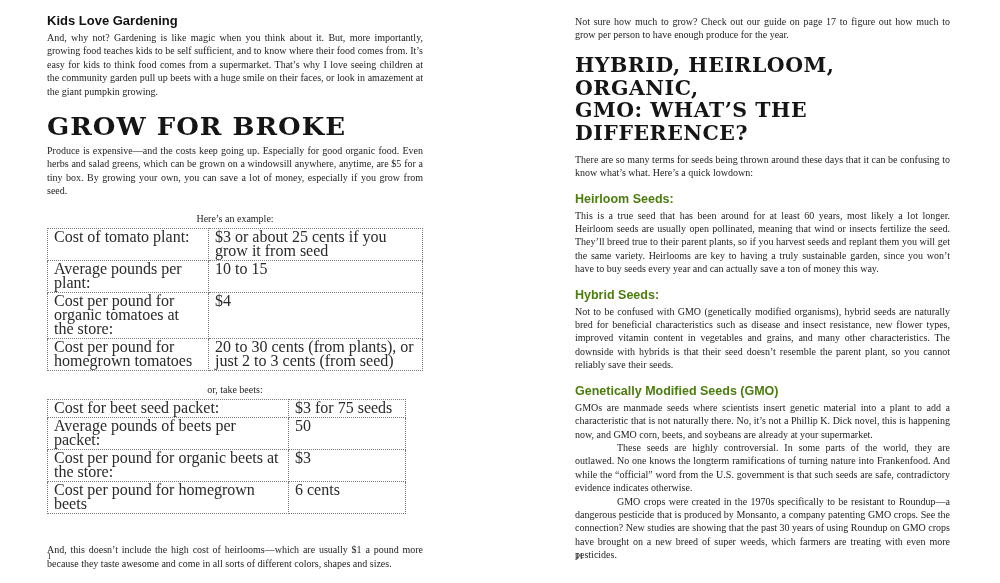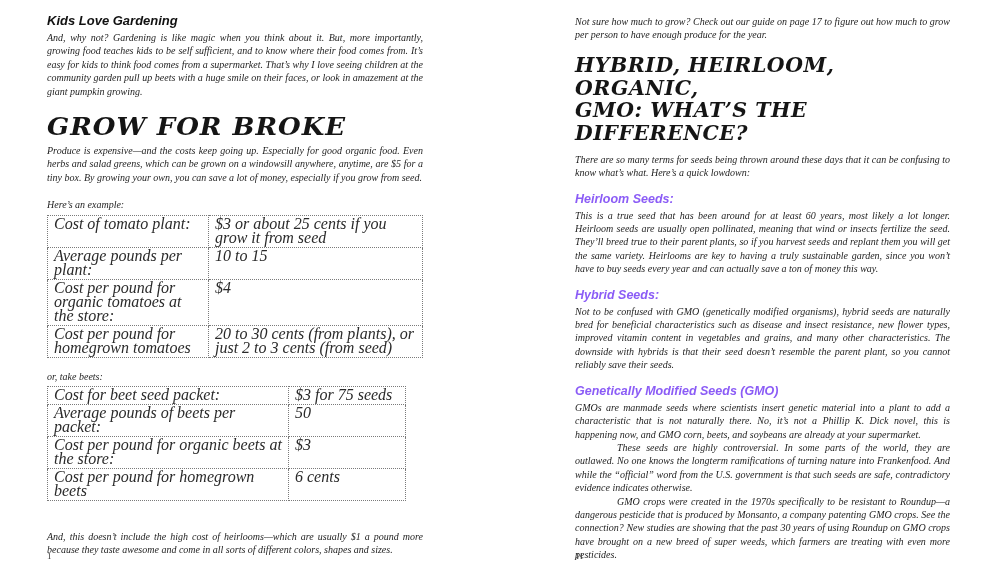--- a/index.html
+++ b/index.html
@@ -9,7 +9,7 @@
     font-family:"Liberation Serif", serif;
     -webkit-font-smoothing:antialiased;
   }
-  .page{position:absolute;top:0;font-style:italic;}
+  .page{position:absolute;top:0;}
   .page.left{left:47px;top:13px;width:376px;}
   .page.right{left:575px;top:15px;width:375px;}
 

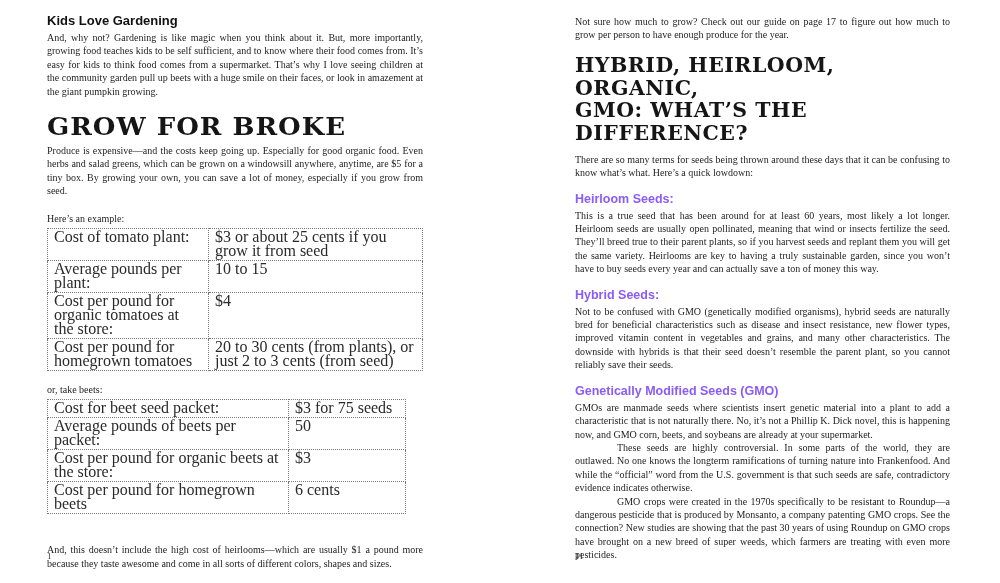--- a/index.html
+++ b/index.html
@@ -21,7 +21,7 @@
   .sub-head{
     font-family:"Liberation Sans", sans-serif;
     font-weight:bold;font-size:12.5px;line-height:15px;
-    margin:12px 0 2px 0;color:#8b5cf6;
+    margin:12px 0 2px 0;color:#4d7c0f;
   }
   .display-head{
     font-family:"DejaVu Serif", serif;

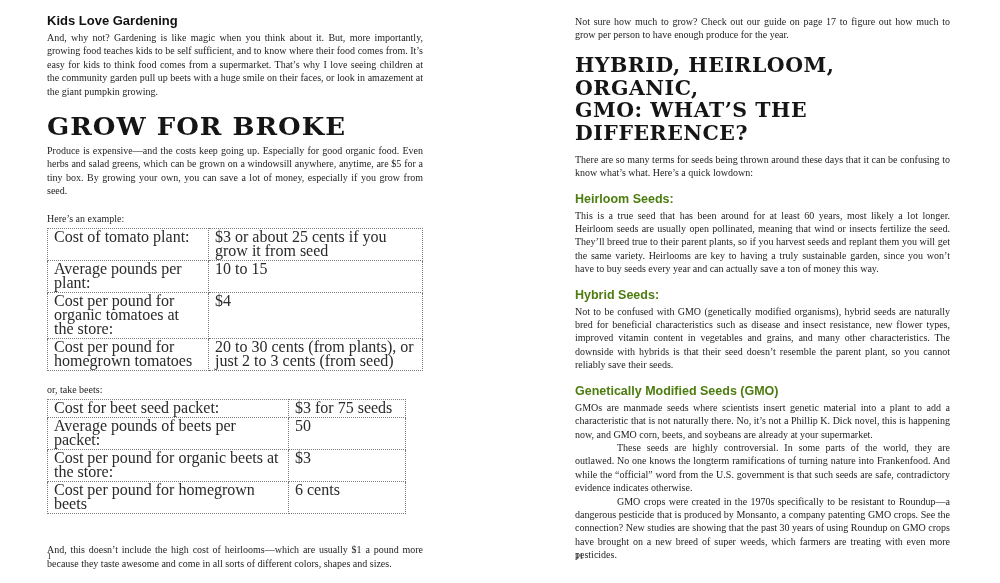--- a/index.html
+++ b/index.html
@@ -36,7 +36,7 @@
     font-size:10px;line-height:13.4px;text-align:justify;margin:0;
   }
   p.indent{text-indent:42px;}
-  p.label{margin-top:14px;text-align:left;}
+  p.label{margin-top:14px;text-align:center;}
   p.closing{margin-top:29px;}
 
   table.hand{

